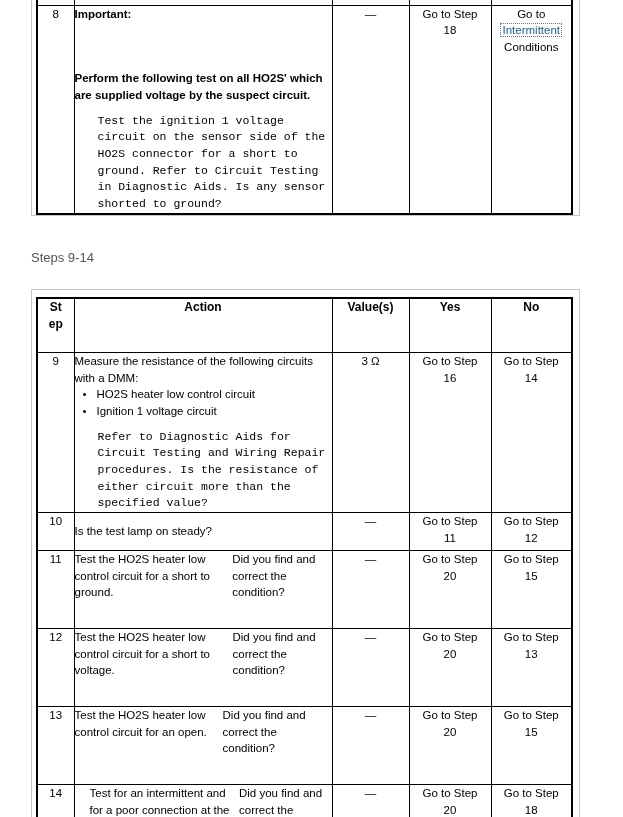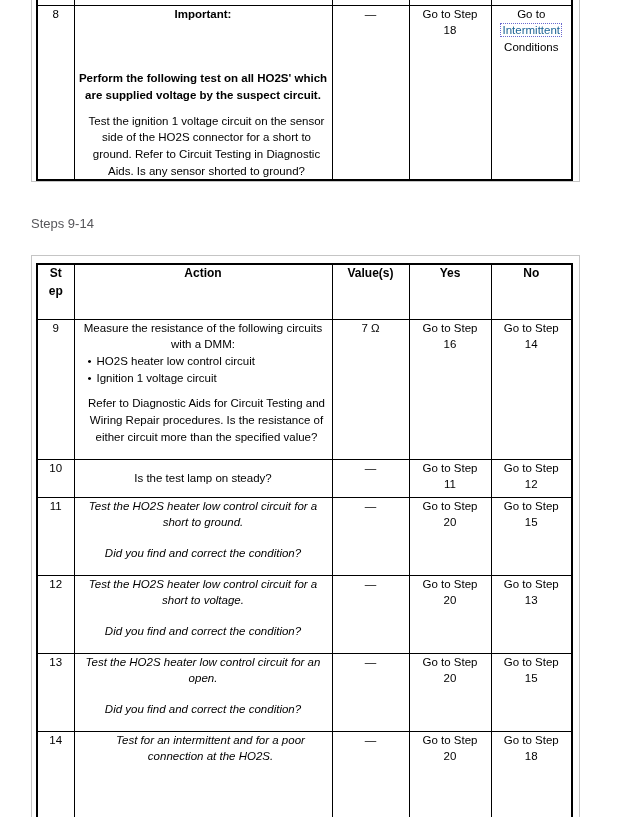--- a/index.html
+++ b/index.html
@@ -25,7 +25,7 @@
   .step-head-inner { display:inline-block; width:16px; word-break:break-all; text-align:center; }
 
   td.step { text-align:center; vertical-align:middle; font-size:11.5px; }
-  td.action { padding:7px 8px;text-align:center; }
+  td.action { padding:7px 8px; }
   td.value { text-align:center; vertical-align:middle; }
   td.yn { text-align:center; vertical-align:bottom; padding:0 2px 8px; line-height:1.45; }
   td.yn-mid { text-align:center; vertical-align:middle; padding:0 2px; line-height:1.45; }

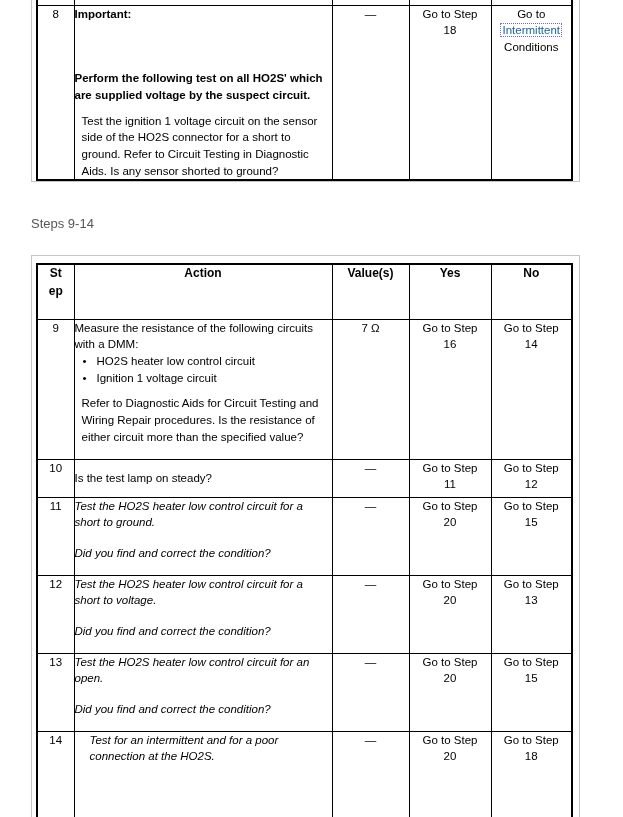--- a/index.html
+++ b/index.html
@@ -36,7 +36,7 @@
   .bullet-row { margin-left:8px; display:flex; }
   .bullet-glyph { width:14px; flex:none; }
   .gap8 { height:9px; }
-  .q-ind { padding-left:7px; }
+  .q-ind { padding-left:23px;font-family:Liberation Mono, monospace; }
 
   .cellflex { display:flex; flex-direction:column; justify-content:space-between;font-style:italic; }
   .h64 { height:64px; }

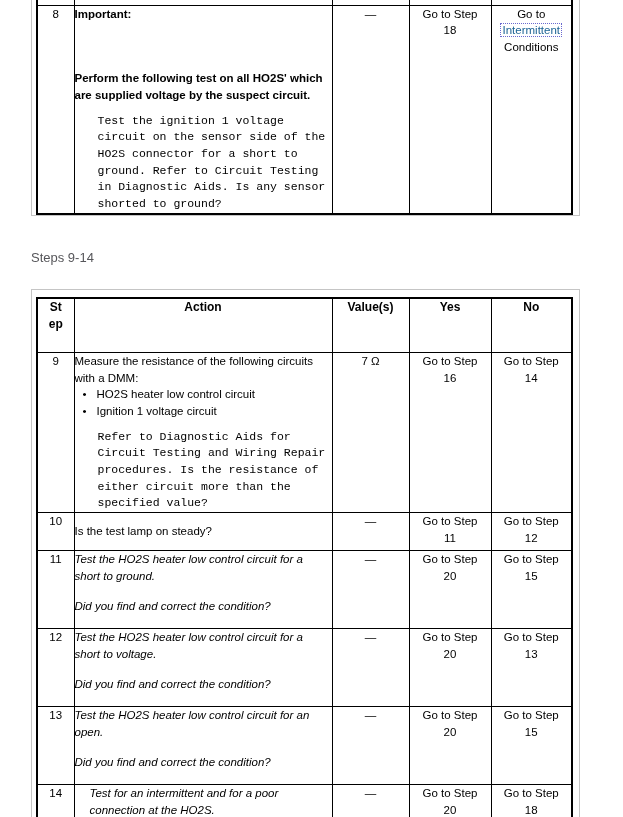--- a/index.html
+++ b/index.html
@@ -143,7 +143,7 @@
           <div class="gap8"></div>
           <div class="q-ind">Refer to Diagnostic Aids for Circuit Testing and Wiring Repair procedures. Is the resistance of either circuit more than the specified value?</div>
         </td>
-        <td class="value">7 Ω</td>
+        <td class="value">3 Ω</td>
         <td class="yn">
           <div>Go to Step</div>
           <div>16</div>

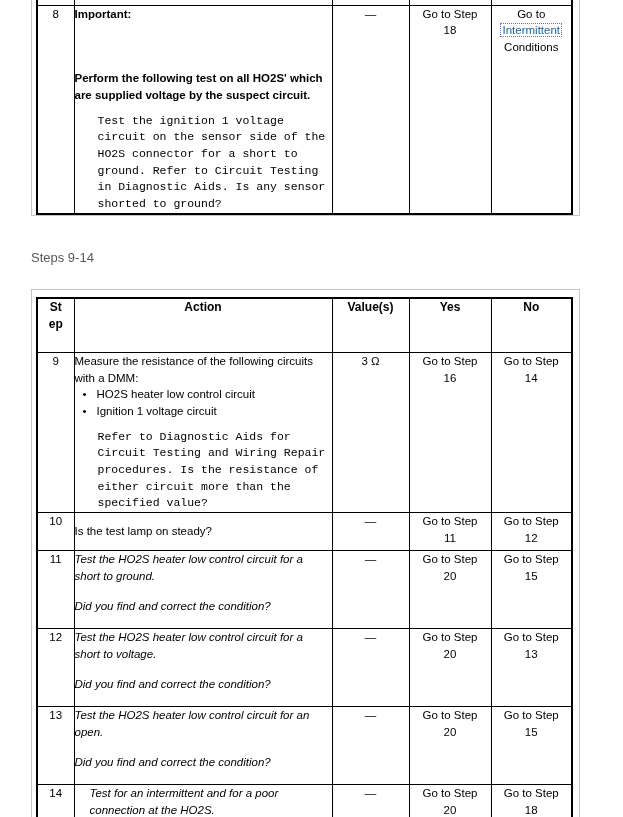--- a/index.html
+++ b/index.html
@@ -38,7 +38,7 @@
   .gap8 { height:9px; }
   .q-ind { padding-left:23px;font-family:Liberation Mono, monospace; }
 
-  .cellflex { display:flex; flex-direction:column; justify-content:space-between;font-style:italic; }
+  .cellflex { display:flex; flex-direction:row; justify-content:space-between; }
   .h64 { height:64px; }
   .h100 { height:100px;margin-left:15px; }
 

